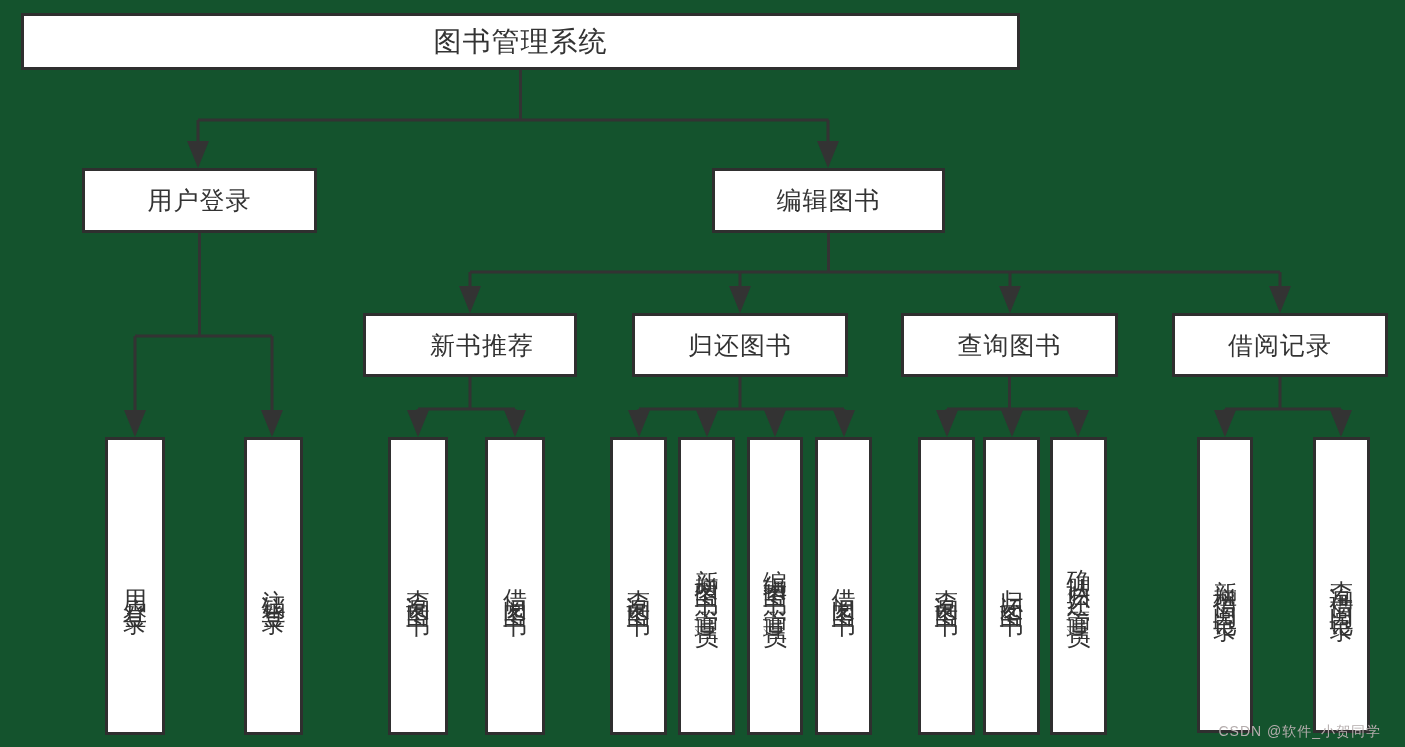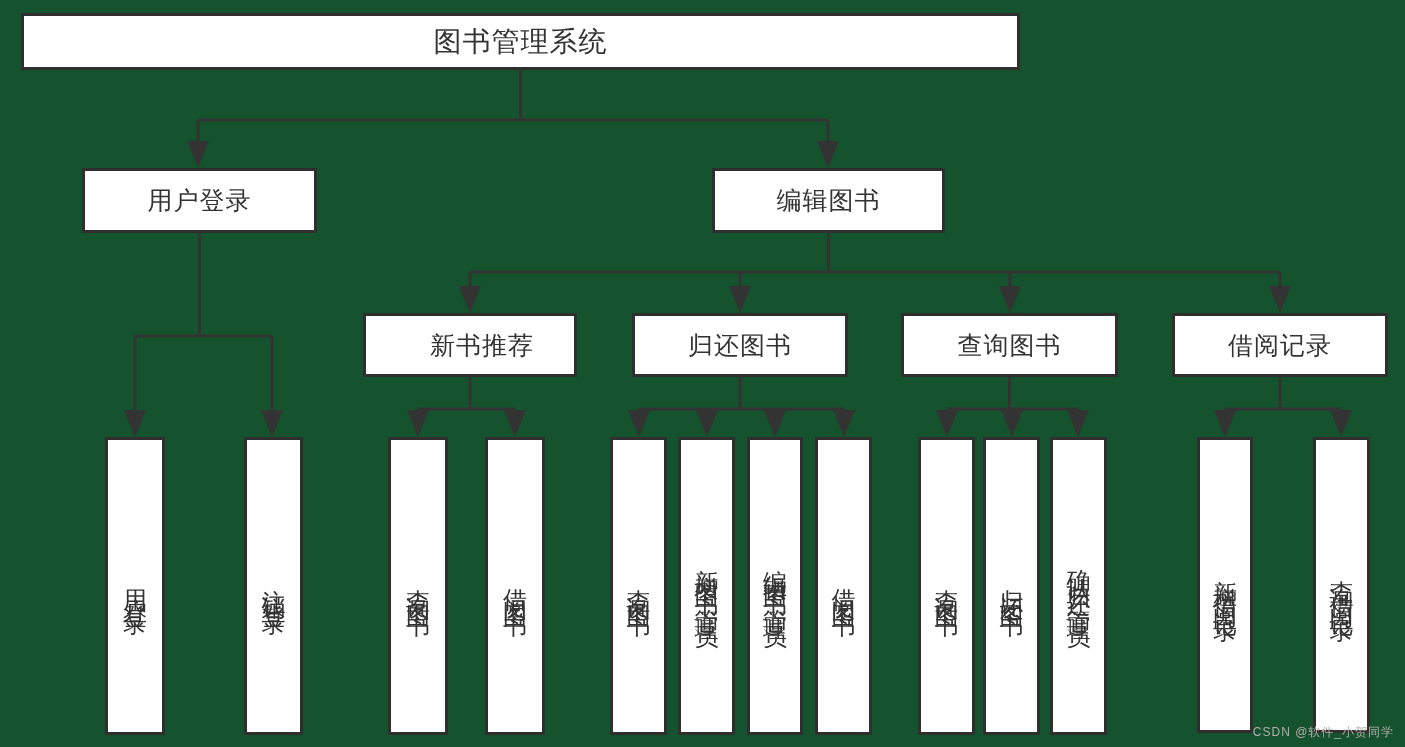--- a/index.html
+++ b/index.html
@@ -34,9 +34,9 @@
   }
   .watermark{
     position:absolute;
-    right:11px;
+    right:24px;
     bottom:6px;
-    font-size:12px;
+    font-size:14px;
     color:#b5adad;
     letter-spacing:1px;
   }

